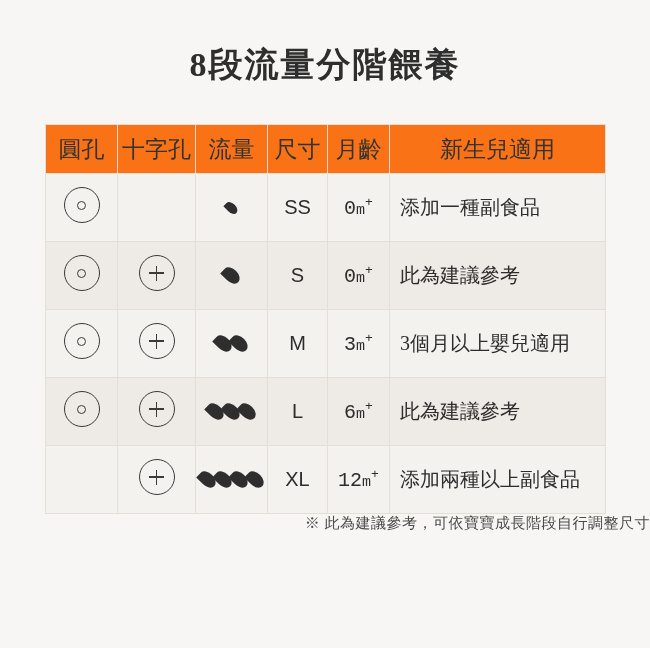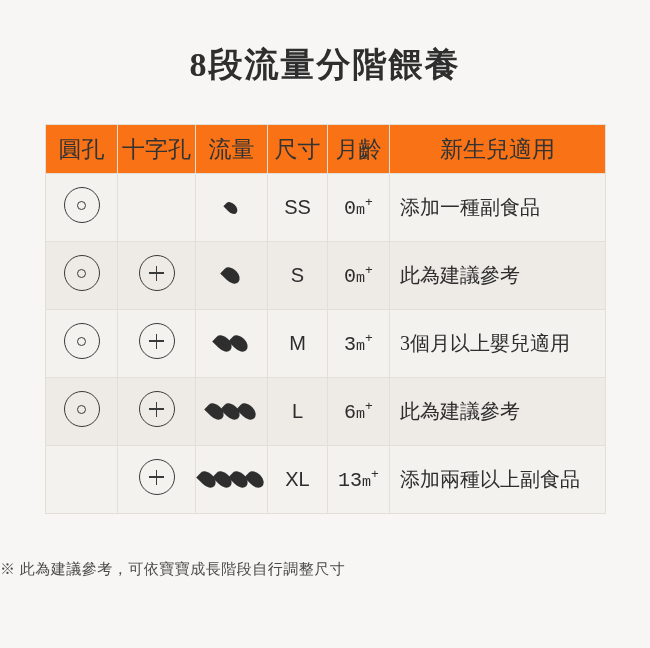--- a/index.html
+++ b/index.html
@@ -248,7 +248,7 @@
               </div>
             </td>
             <td class="cell-size">XL</td>
-            <td class="cell-age"><span>13</span><span class="age-m">m</span><sup>+</sup></td>
+            <td class="cell-age"><span>12</span><span class="age-m">m</span><sup>+</sup></td>
             <td class="cell-target">添加兩種以上副食品</td>
           </tr>
         </tbody>

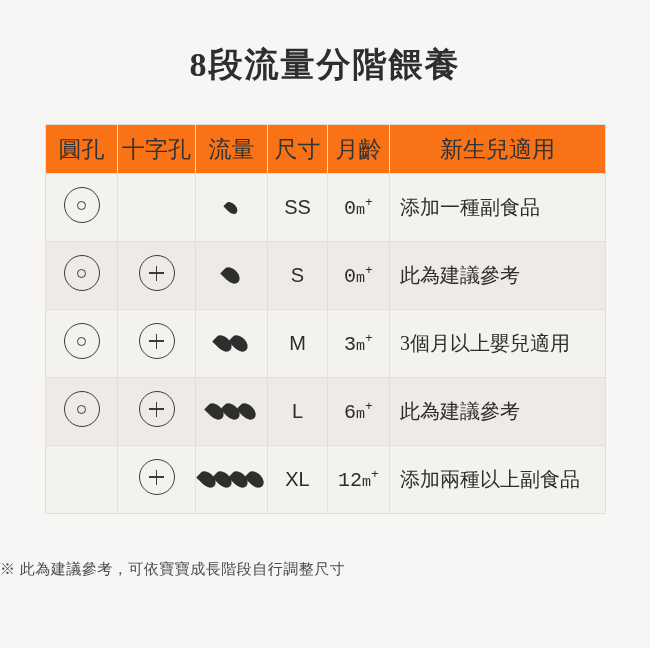--- a/index.html
+++ b/index.html
@@ -149,8 +149,7 @@
   }
 
   .footnote {
-    text-align: left;
-    margin-top: 46px;
+    text-align: right;
     font-size: 15px;
     color: #4a4a4a;
     letter-spacing: 0.5px;

